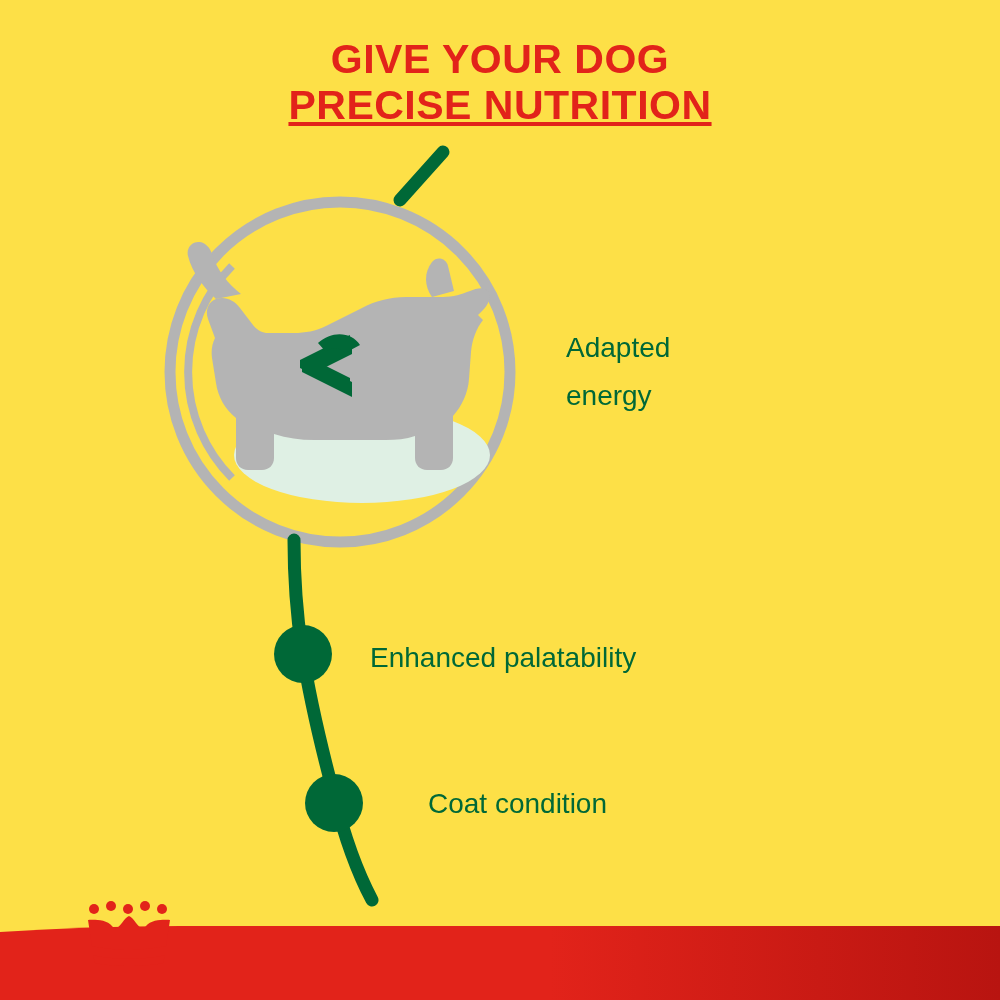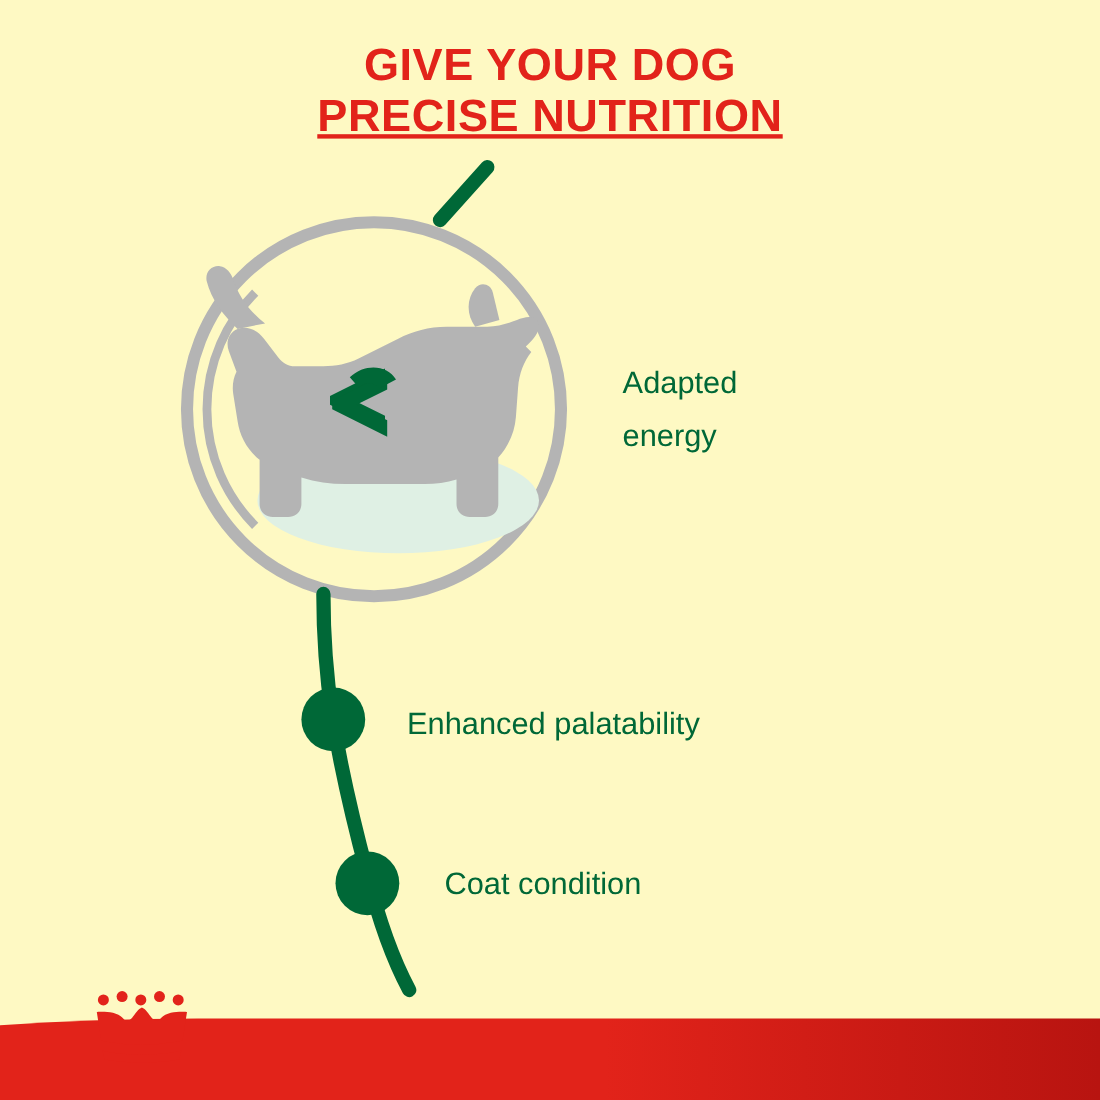--- a/index.html
+++ b/index.html
@@ -11,7 +11,7 @@
     position: relative;
     width: 1000px;
     height: 1000px;
-    background: #fef9c3;
+    background: #fde047;
     overflow: hidden;
     font-family: "Liberation Sans", sans-serif;
   }

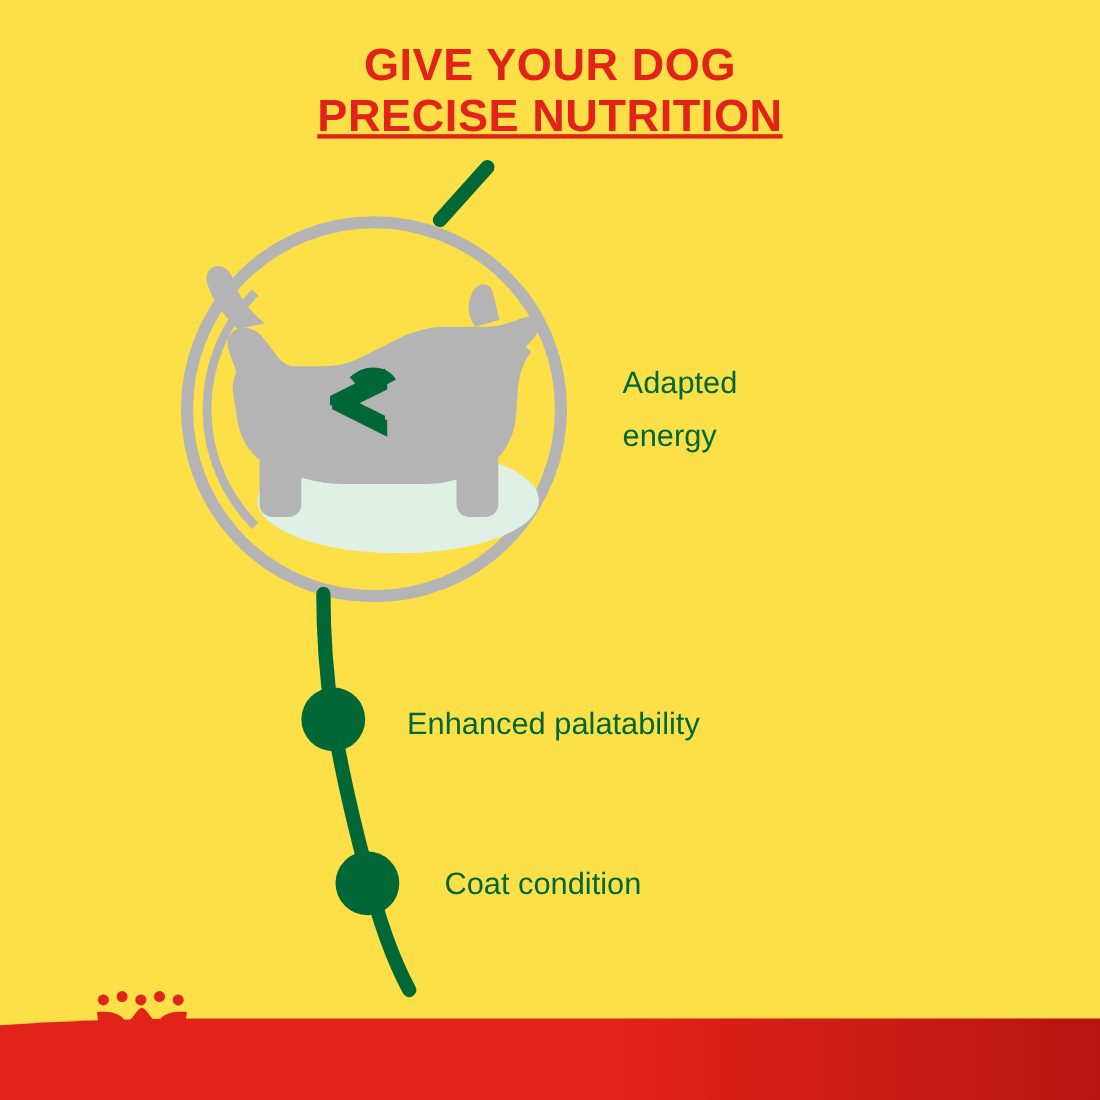--- a/index.html
+++ b/index.html
@@ -44,7 +44,7 @@
   }
   #label-0 { left: 566px; top: 324px; }
   #label-1 { left: 370px; top: 634px; text-align: right; }
-  #label-2 { left: 404px; top: 780px; }
+  #label-2 { left: 428px; top: 780px; }
 
   
   #art {

